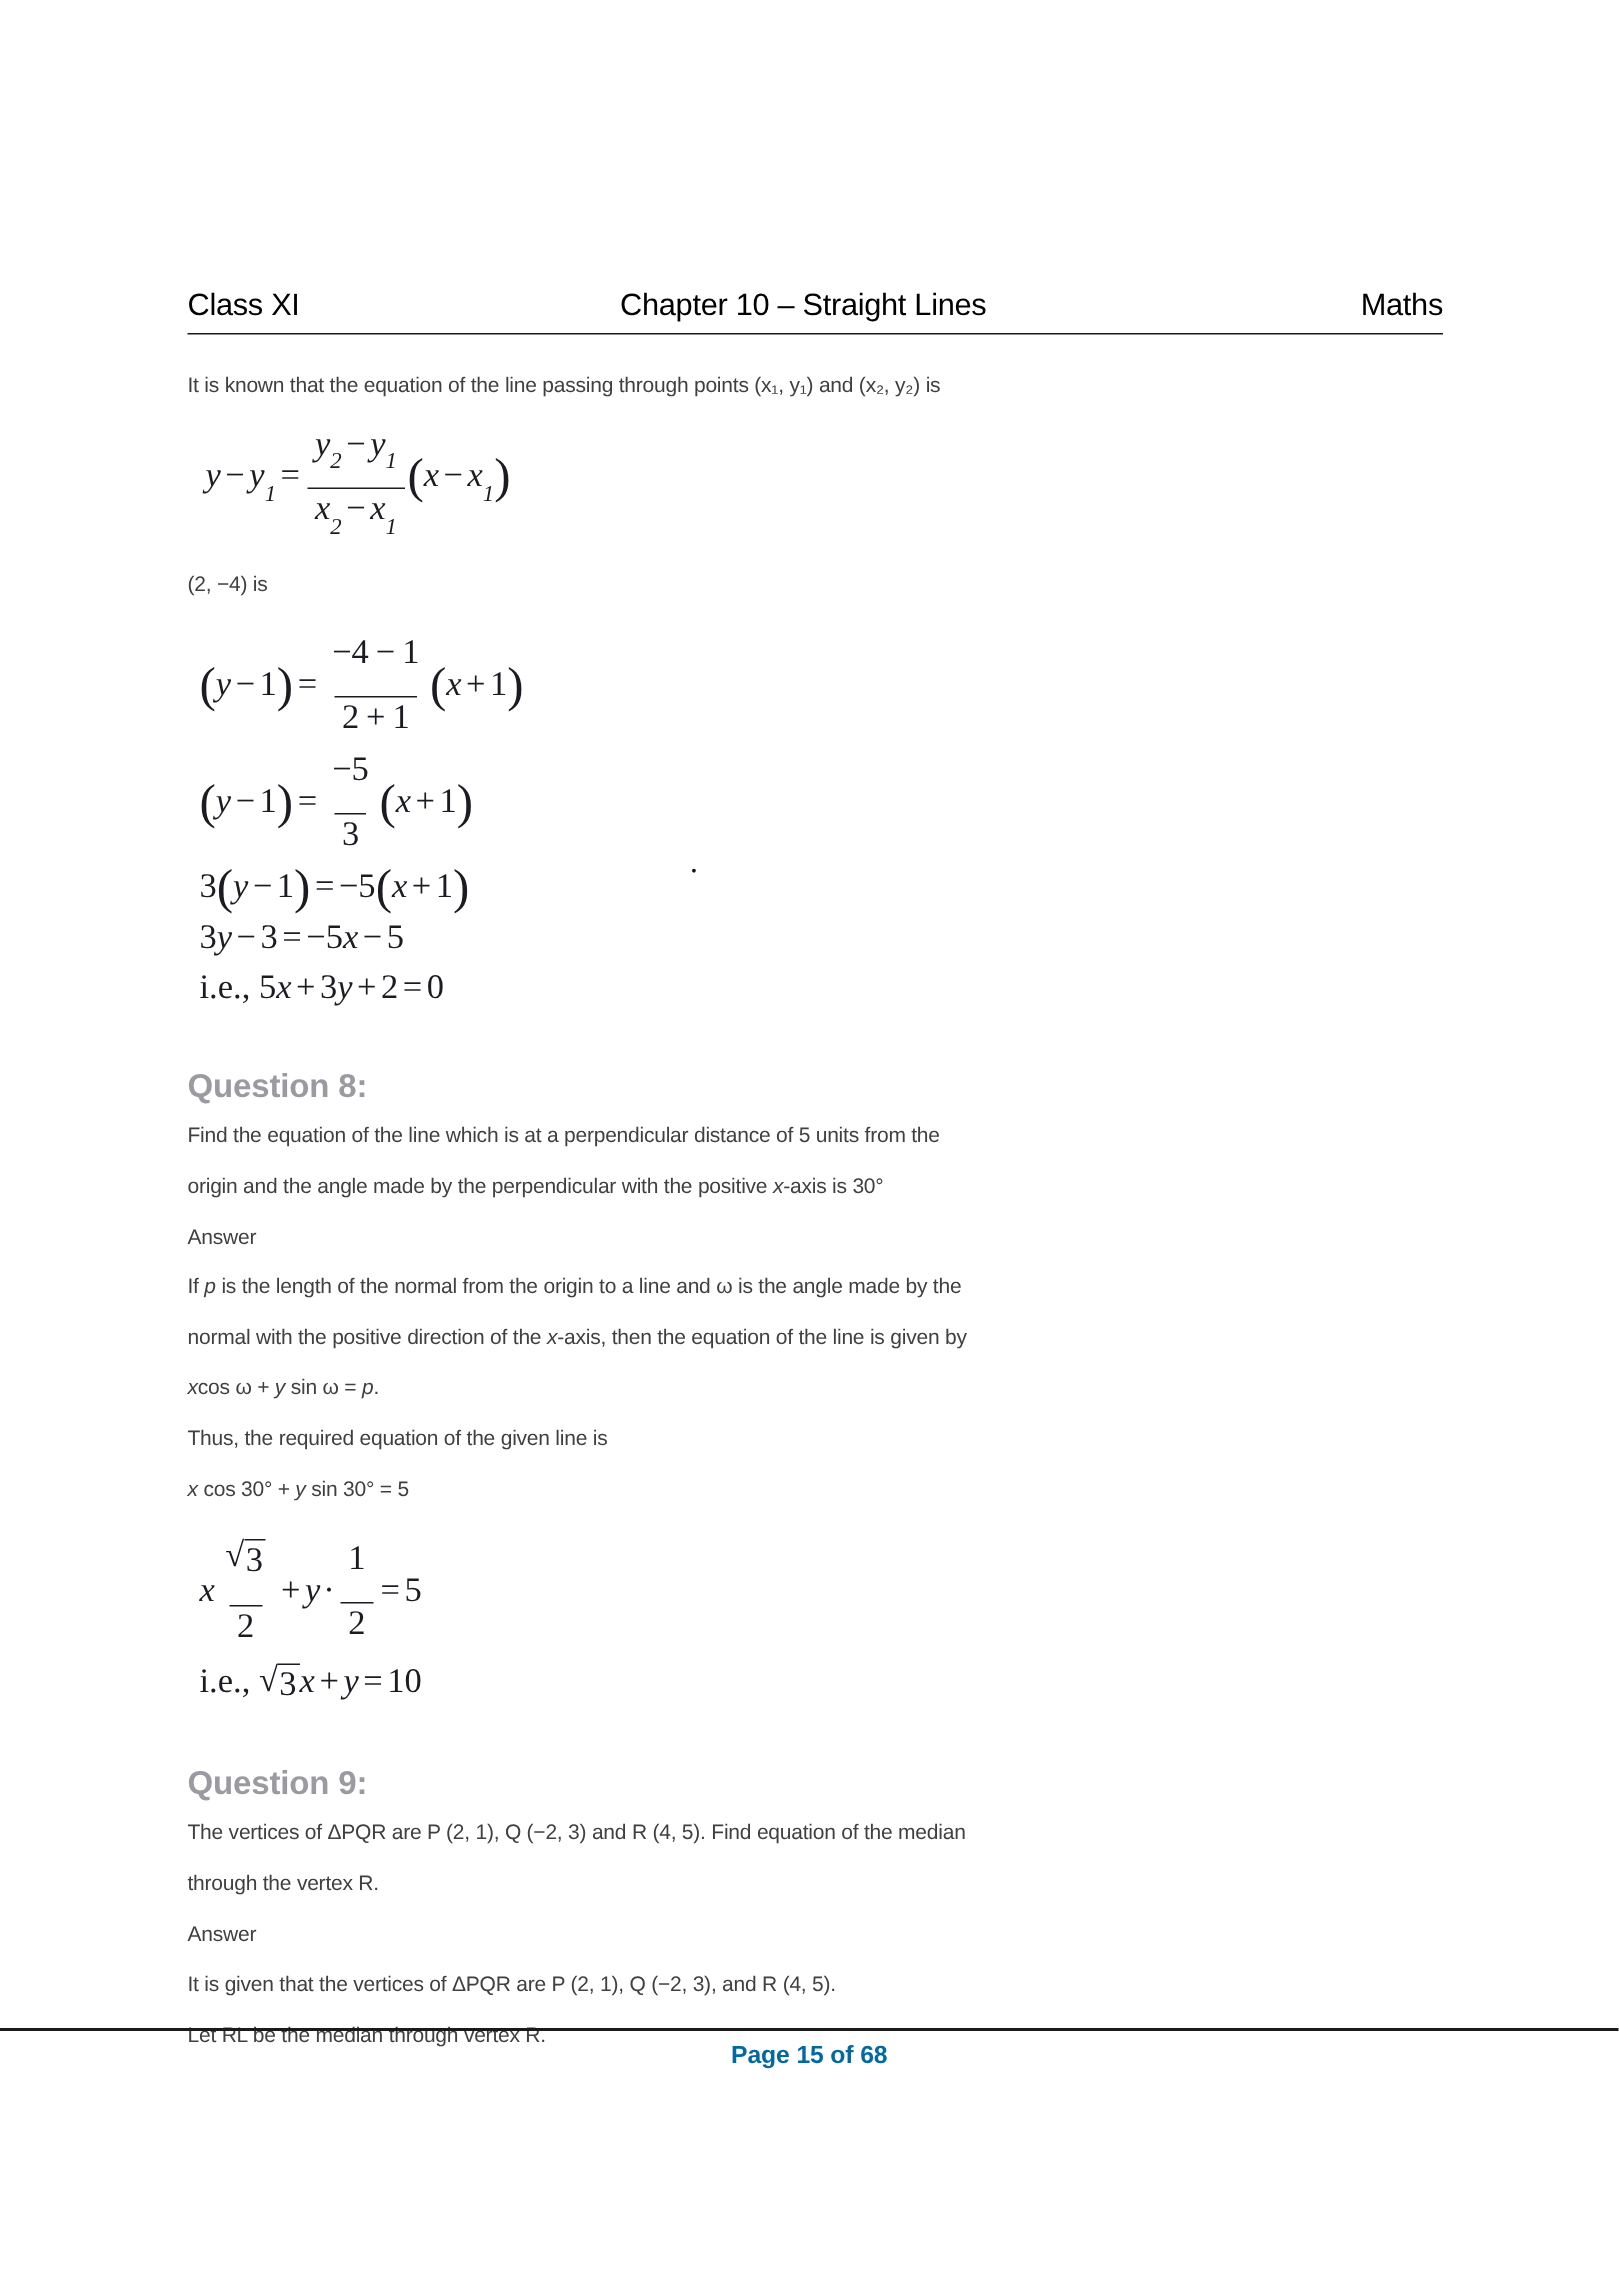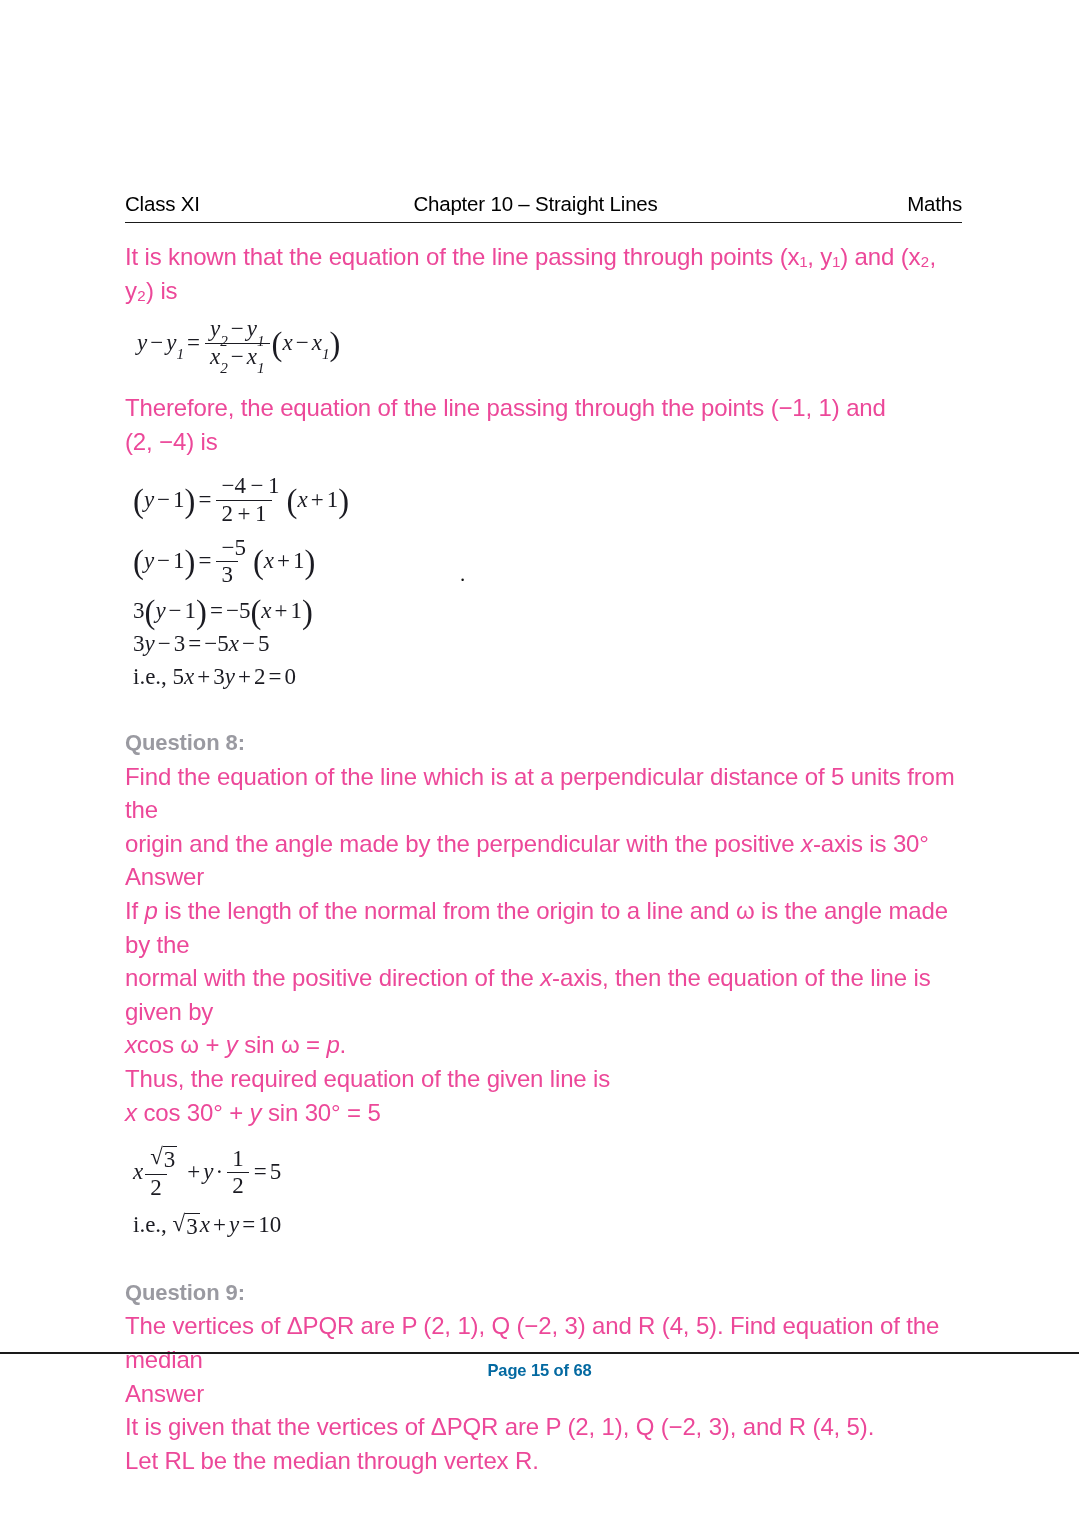--- a/index.html
+++ b/index.html
@@ -60,10 +60,10 @@
   }
   p.line {
     margin: 0;
-    font-size: 24px;
+    font-size: 14px;
     line-height: 33.6px;
     letter-spacing: -0.15px;
-    color: #ec4899;
+    color: #404040;
     white-space: pre-wrap;
   }
   .q-head {

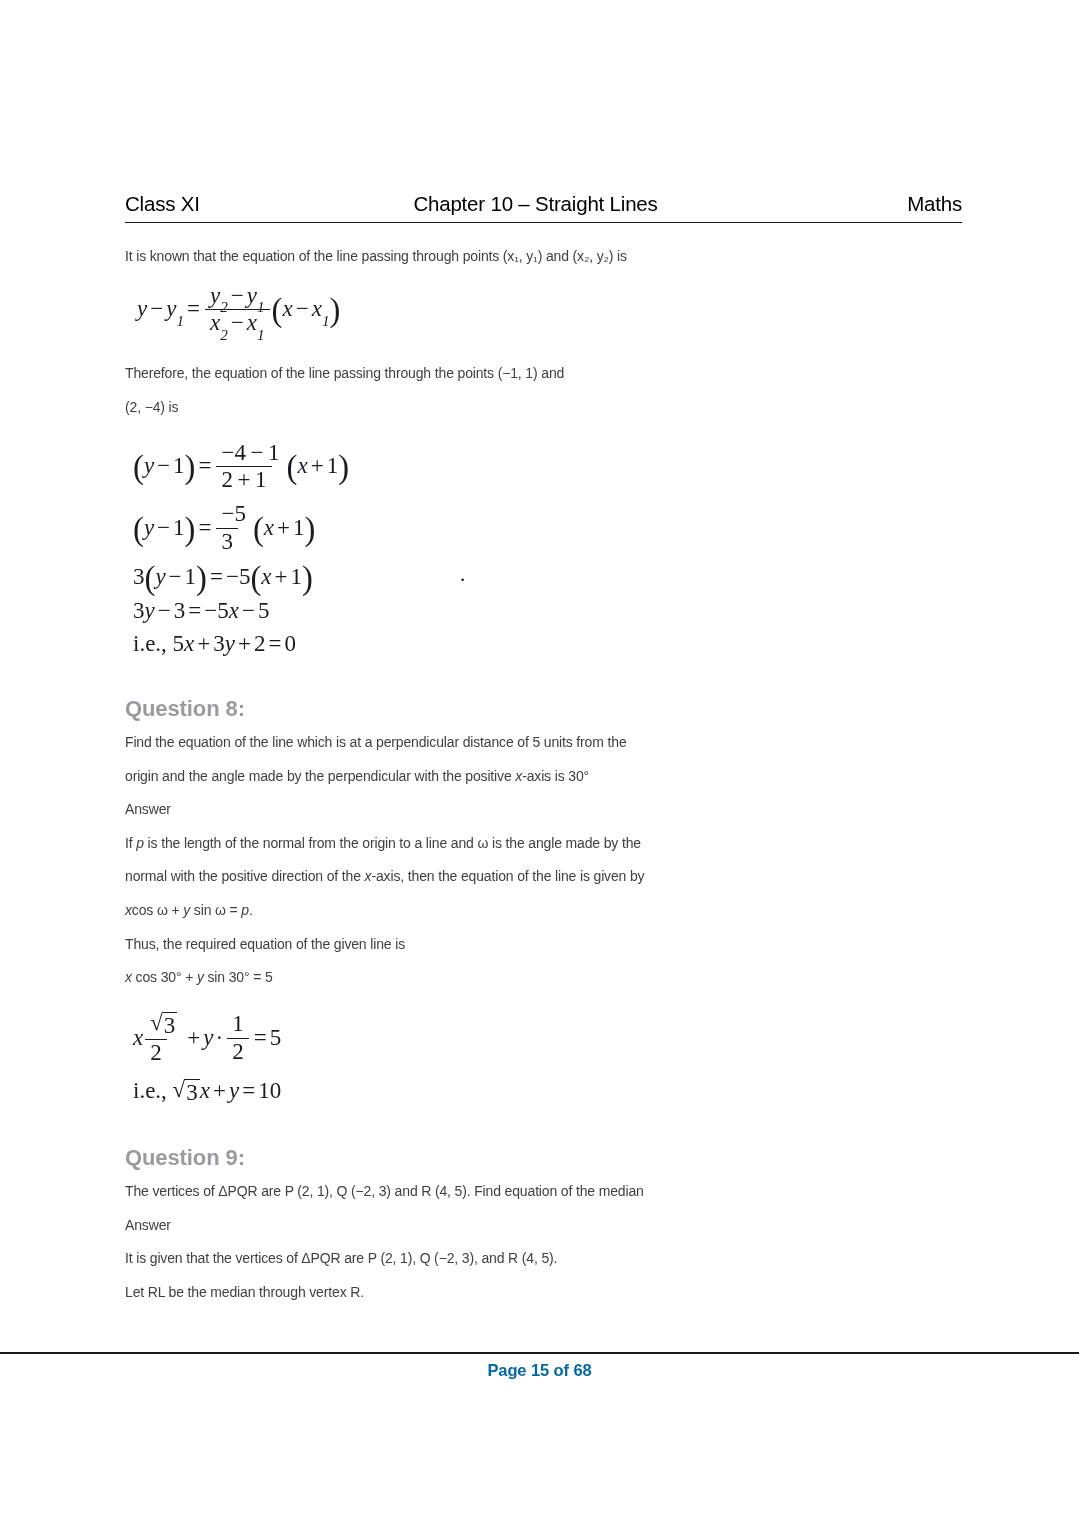--- a/index.html
+++ b/index.html
@@ -94,11 +94,12 @@
   .frac {
     display: inline-flex;
     flex-direction: column;
-    align-items: flex-start;
+    align-items: center;
     justify-content: center;
     vertical-align: middle;
     margin: 0 2px;
     line-height: 1.06;
+    gap: 16px;
   }
   .frac .num { padding: 0 5px 1px 5px; }
   .frac .den {

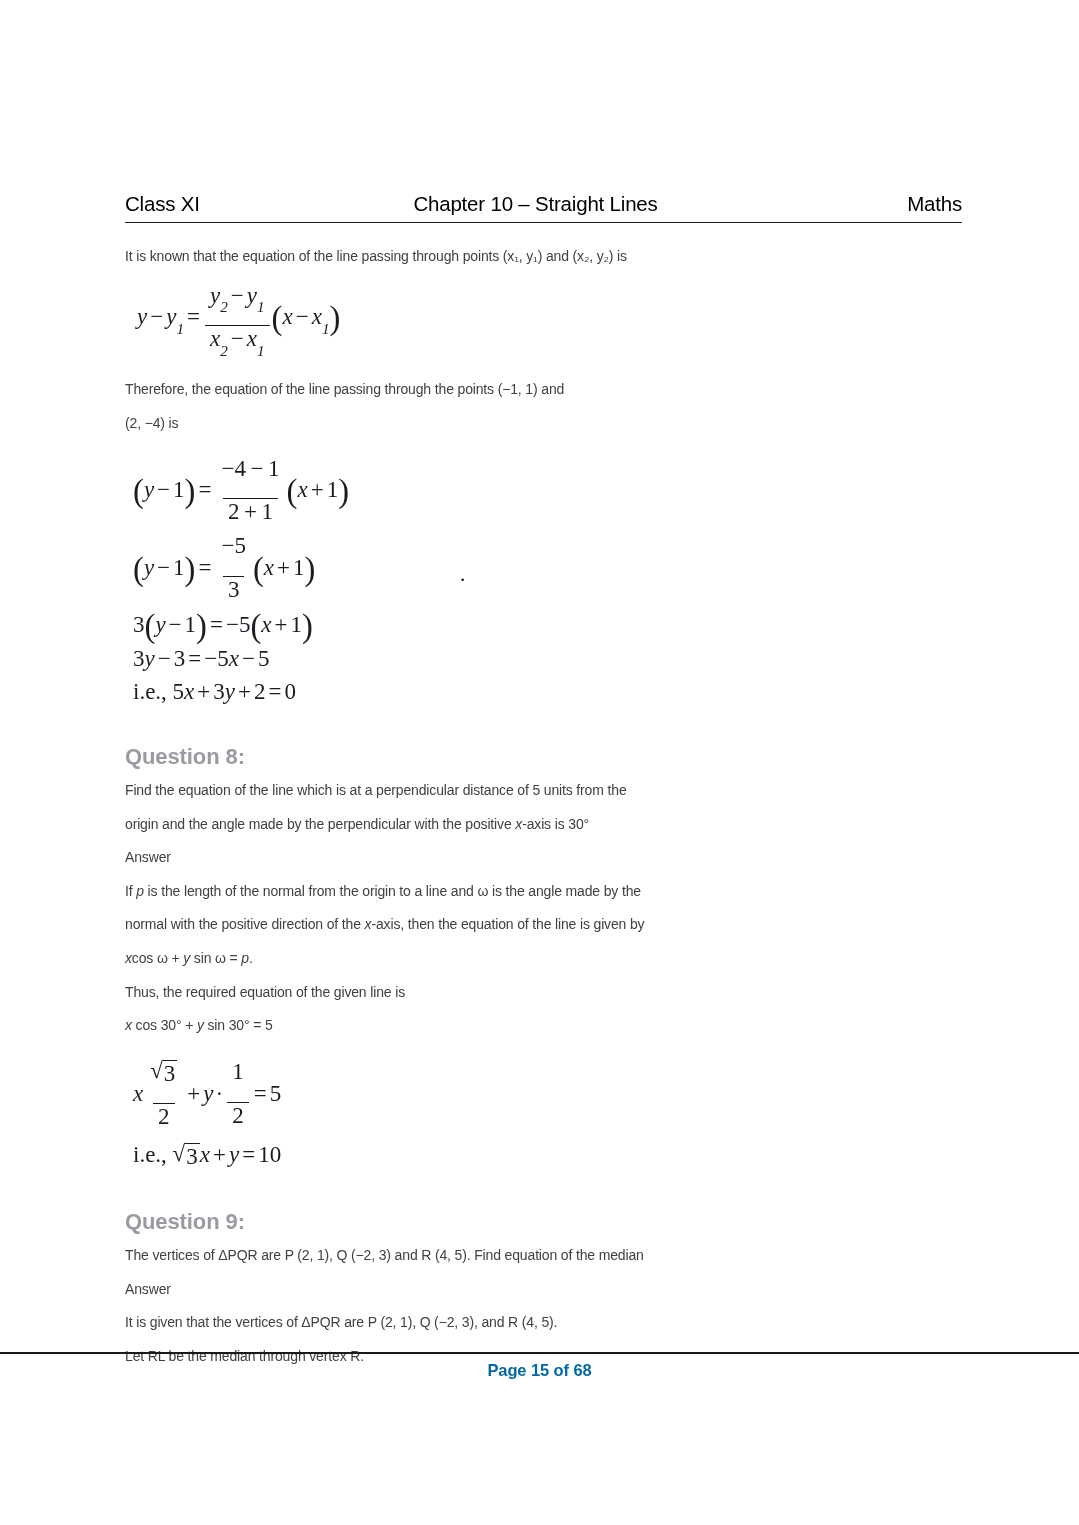--- a/index.html
+++ b/index.html
@@ -200,7 +200,6 @@
 
     <div class="gap-md"></div>
 
-    <p class="line">Therefore, the equation of the line passing through the points (−1, 1) and</p>
     <p class="line">(2, −4) is</p>
 
     <div class="gap-sm"></div>

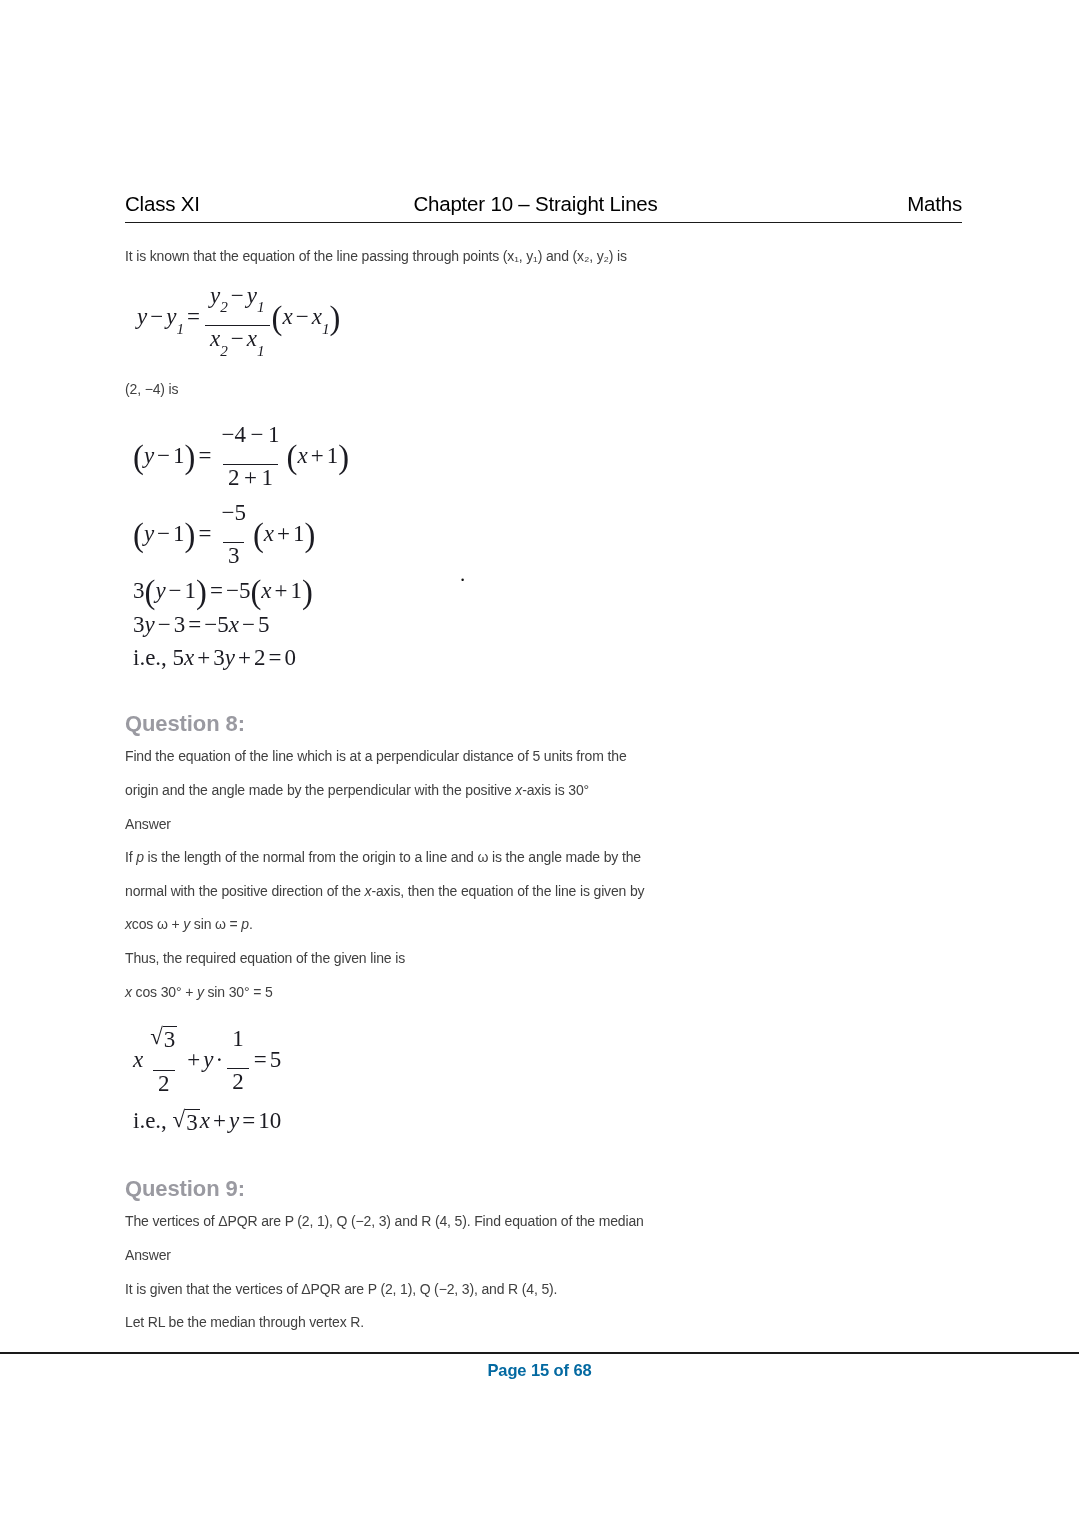--- a/index.html
+++ b/index.html
@@ -337,6 +337,7 @@
 
     <p class="q-head">Question 9:</p>
     <p class="line">The vertices of ΔPQR are P (2, 1), Q (−2, 3) and R (4, 5). Find equation of the median</p>
+    <p class="line">through the vertex R.</p>
     <p class="line">Answer</p>
     <p class="line">It is given that the vertices of ΔPQR are P (2, 1), Q (−2, 3), and R (4, 5).</p>
     <p class="line">Let RL be the median through vertex R.</p>

